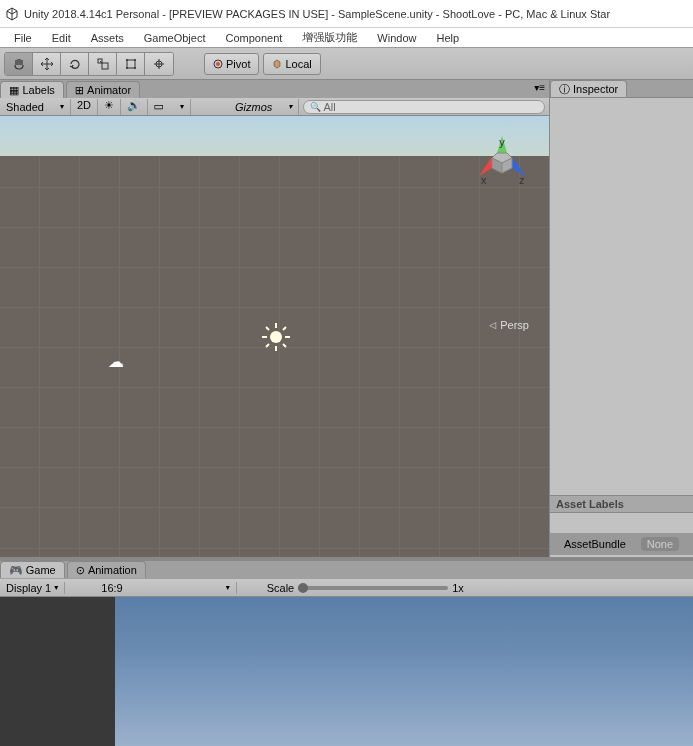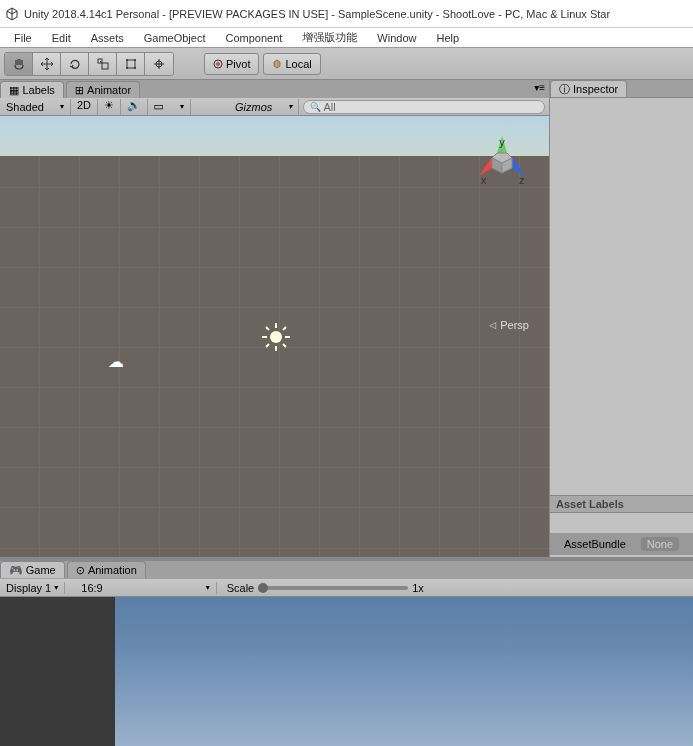--- a/index.html
+++ b/index.html
@@ -67,7 +67,7 @@
 
 
 .bottom-tabs { height: 18px; display: flex; background: #a0a0a0; }
-.game-toolbar { height: 18px; background: linear-gradient(#c8c8c8, #b8b8b8); display: flex; align-items: center; border-bottom: 1px solid #888; font-size: 10px; }
+.game-toolbar { height: 18px; background: linear-gradient(#c8c8c8, #b8b8b8); display: flex; align-items: center; border-bottom: 1px solid #888; font-size: 10px; gap: 20px; }
 .game-tb-item { padding: 0 6px; display: flex; align-items: center; gap: 3px; border-right: 1px solid #999; }
 .scale-slider { margin-left: 10px; display: flex; align-items: center; gap: 4px; }
 .slider-track { width: 150px; height: 4px; background: #888; border-radius: 2px; position: relative; }

